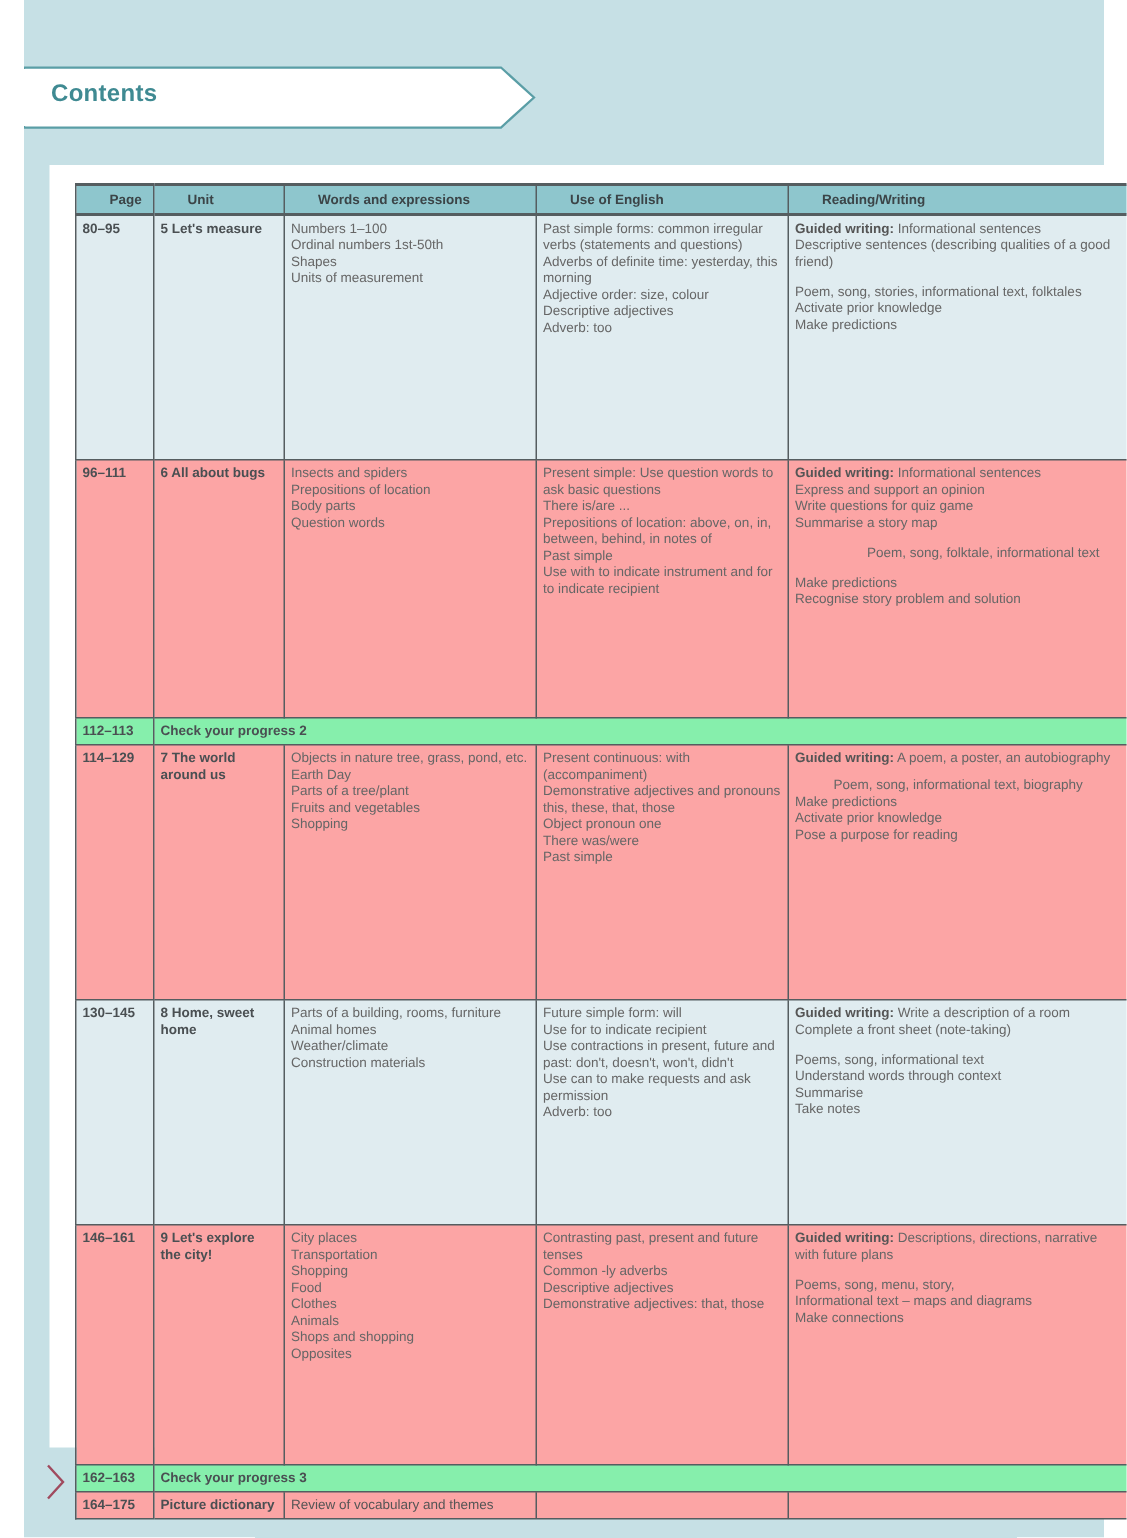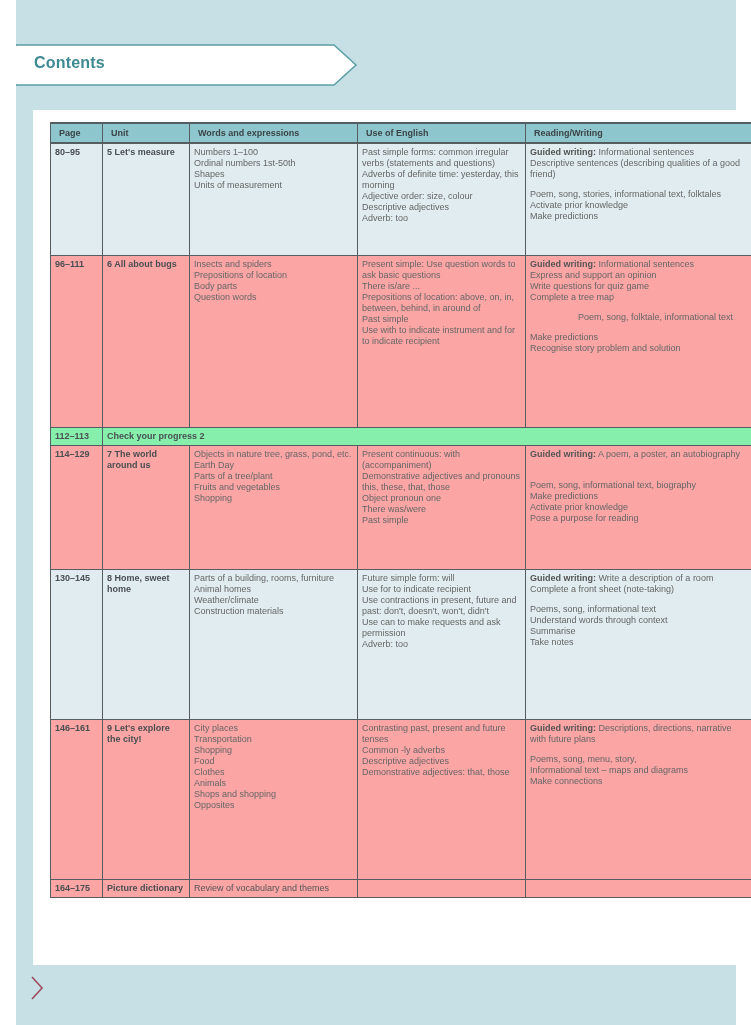--- a/index.html
+++ b/index.html
@@ -40,7 +40,7 @@
   table.toc th {
     background: #8ec6cd; color: #3b4447; font-weight: bold; height: 12px;
     border-top: 2.5px solid #555d60; border-bottom: 2.5px solid #555d60;
-    padding: 4px 8px 2px;
+    padding: 4px 22px 2px;
   }
   .row-shaded td { background: #e0ecf0; }
   .row-white td { background: #fca5a5; }

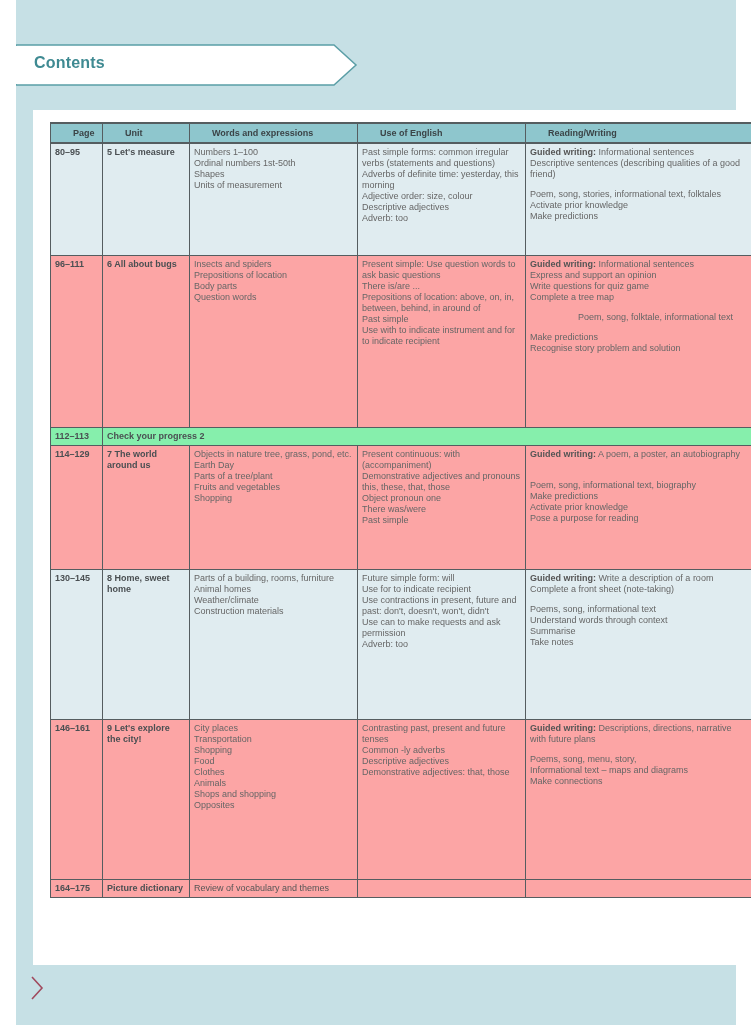--- a/index.html
+++ b/index.html
@@ -87,7 +87,7 @@
     </tr>
   </thead>
   <tbody id="toc-body">
-  <tr class="row-shaded" style="height: 112px;">
+  <tr class="row-shaded" style="height: 163px;">
         <td class="page-cell">80–95</td>
         <td class="unit-cell">5 Let's measure</td>
         <td>

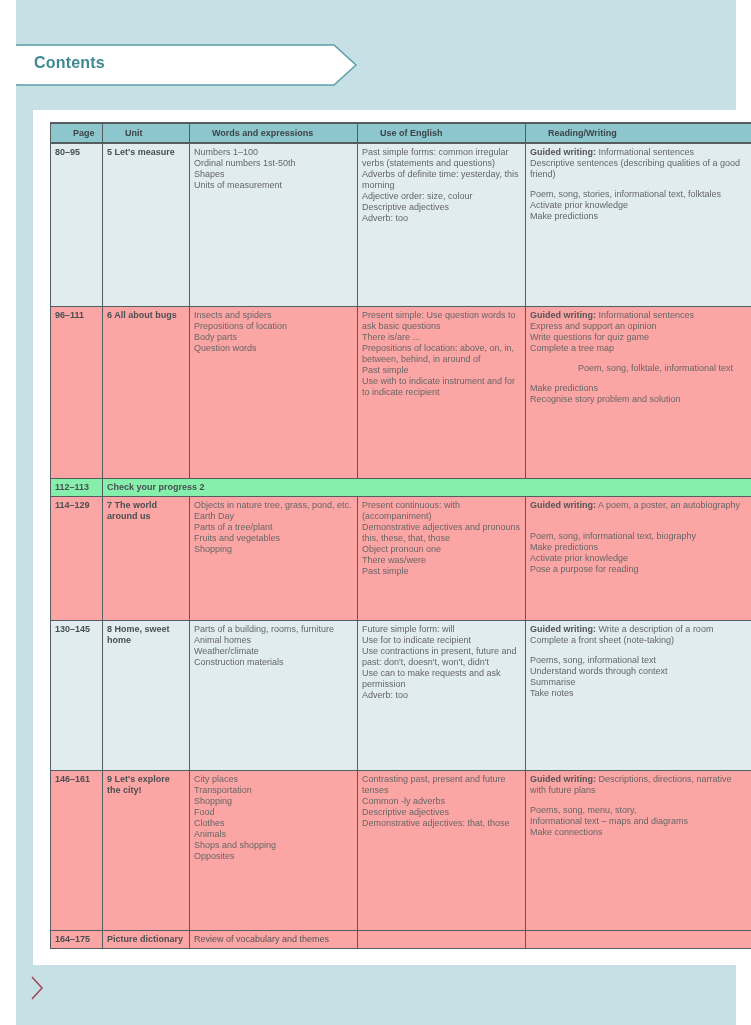--- a/index.html
+++ b/index.html
@@ -123,7 +123,7 @@
         <td>
           <span class="line">Present simple: Use question words to ask basic questions</span>
           <span class="line">There is/are ...</span>
-          <span class="line">Prepositions of location: above, on, in, between, behind, in around of</span>
+          <span class="line">Prepositions of location: above, on, in, between, behind, in notes of</span>
           <span class="line">Past simple</span>
           <span class="line">Use with to indicate instrument and for to indicate recipient</span>
         </td>

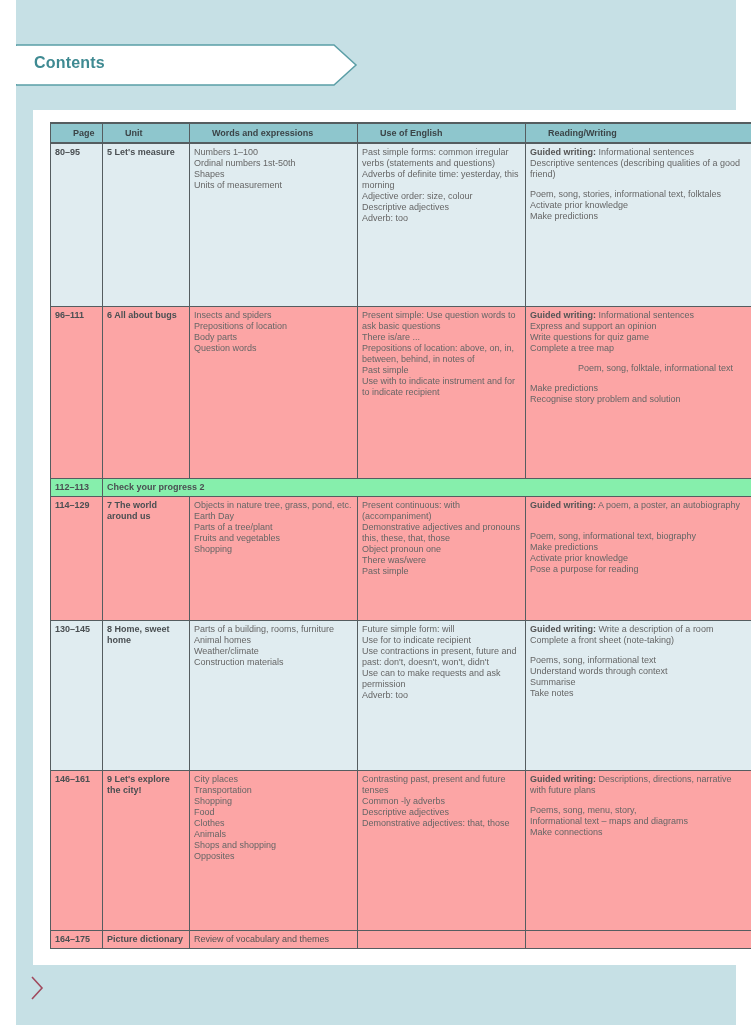--- a/index.html
+++ b/index.html
@@ -131,7 +131,7 @@
           <span class="line"><span class="gw-label">Guided writing:</span><span> Informational sentences</span></span>
           <span class="line">Express and support an opinion</span>
           <span class="line">Write questions for quiz game</span>
-          <span class="line">Complete a tree map</span>
+          <span class="line">Summarise a story map</span>
           <span class="line gap" style="margin-top: 9px; padding-left: 48px;">Poem, song, folktale, informational text</span>
           <span class="line gap" style="margin-top: 9px;">Make predictions</span>
           <span class="line">Recognise story problem and solution</span>

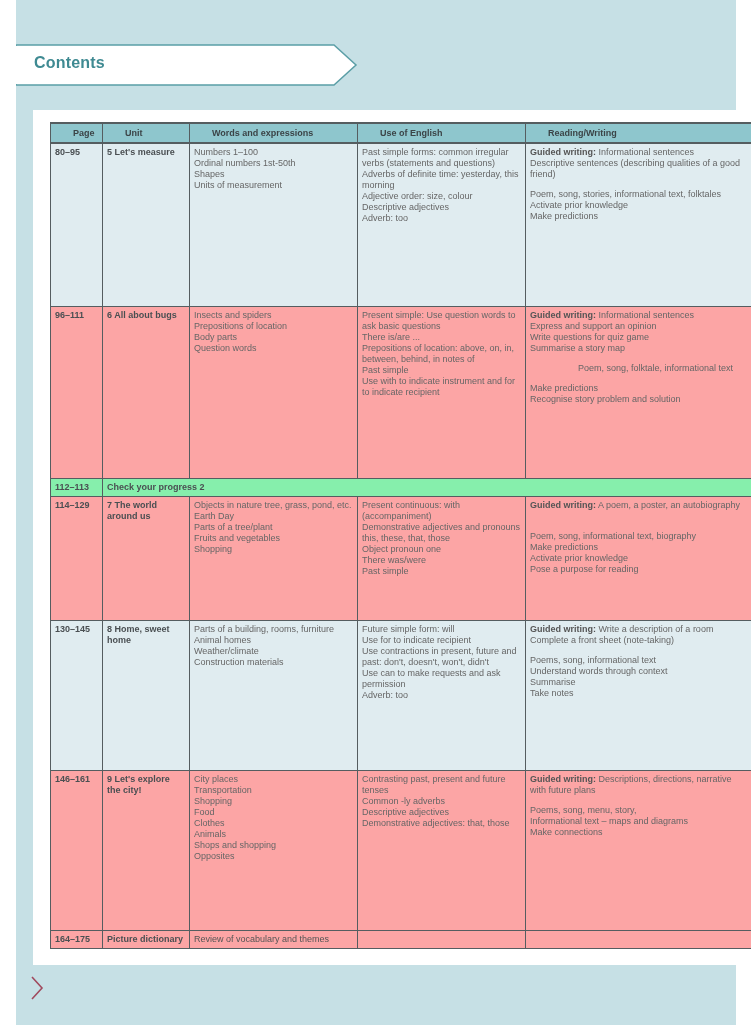--- a/index.html
+++ b/index.html
@@ -141,7 +141,7 @@
         <td class="page-cell">112–113</td>
         <td class="unit-cell" colspan="4">Check your progress 2</td>
       </tr>
-      <tr class="row-white" style="height: 124px;">
+      <tr class="row-white" style="height: 170px;">
         <td class="page-cell">114–129</td>
         <td class="unit-cell">7 The world around us</td>
         <td>

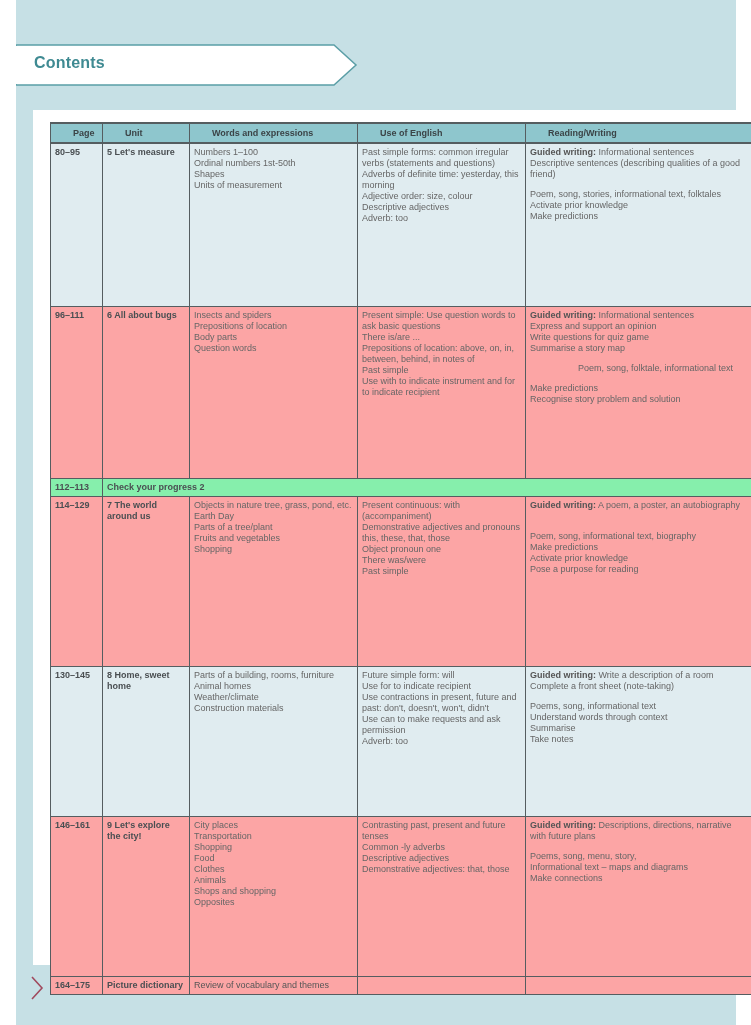--- a/index.html
+++ b/index.html
@@ -160,7 +160,7 @@
         </td>
         <td>
           <span class="line"><span class="gw-label">Guided writing:</span><span> A poem, a poster, an autobiography</span></span>
-          <span class="line gap" style="margin-top: 20px;">Poem, song, informational text, biography</span>
+          <span class="line gap" style="margin-top: 7px; text-align: center;">Poem, song, informational text, biography</span>
           <span class="line">Make predictions</span>
           <span class="line">Activate prior knowledge</span>
           <span class="line">Pose a purpose for reading</span>

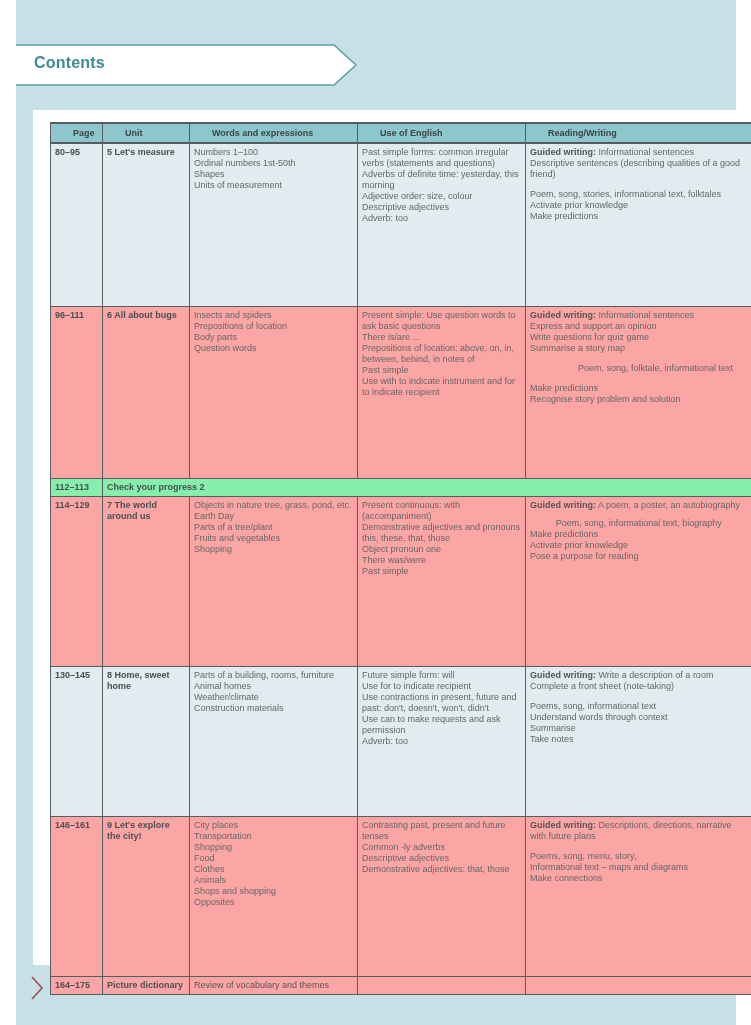--- a/index.html
+++ b/index.html
@@ -217,6 +217,10 @@
           <span class="line">Make connections</span>
         </td>
       </tr>
+      <tr class="row-progress">
+        <td class="page-cell">162–163</td>
+        <td class="unit-cell" colspan="4">Check your progress 3</td>
+      </tr>
       <tr class="row-white">
         <td class="page-cell">164–175</td>
         <td class="unit-cell">Picture dictionary</td>

